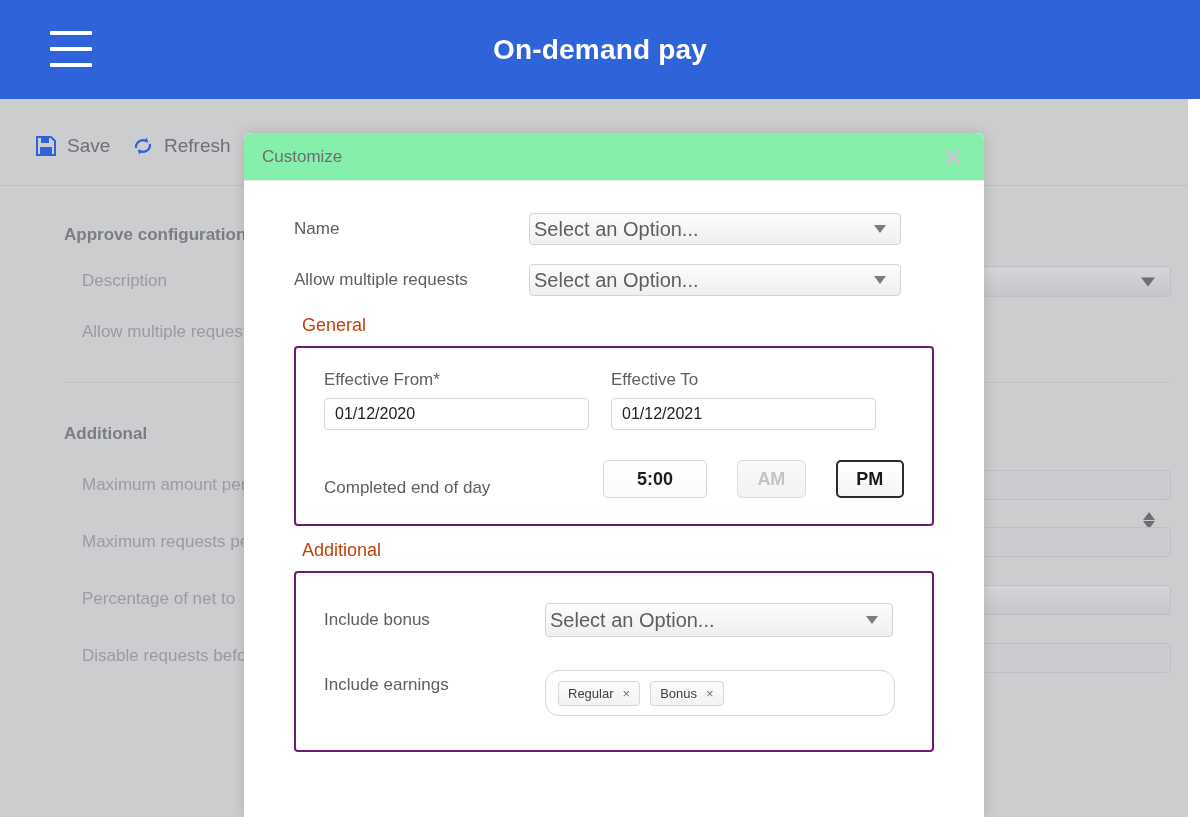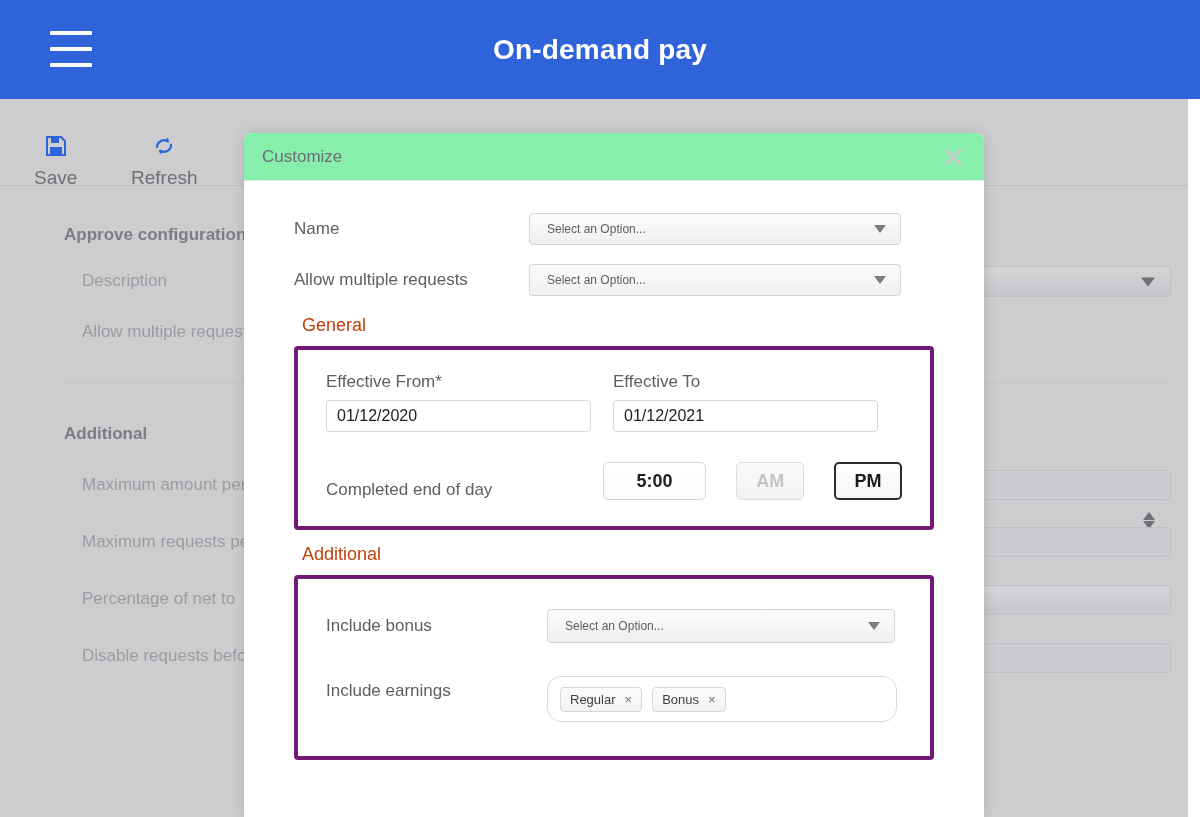--- a/index.html
+++ b/index.html
@@ -42,7 +42,7 @@
   .tool-btn {
     position: absolute; top: 134px;
     display: flex; align-items: center; gap: 9px;
-    color: #6e7073; font-size: 19px; cursor: pointer; flex-direction: column;
+    color: #6e7073; font-size: 19px; cursor: pointer;
   }
   .tool-save { left: 34px; }
   .tool-refresh { left: 131px; }

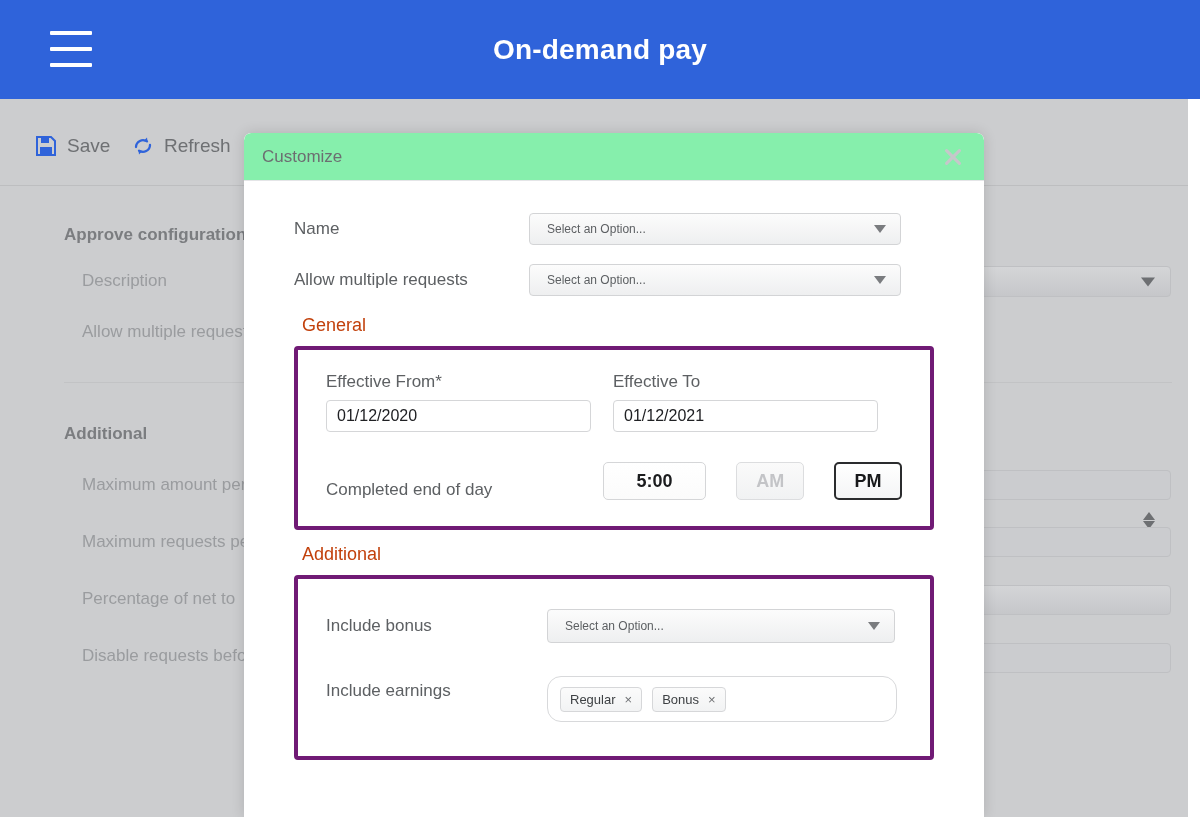--- a/index.html
+++ b/index.html
@@ -105,7 +105,7 @@
     background: linear-gradient(180deg,#fcfcfc 0%, #eeeff0 100%);
     display: flex; align-items: center; cursor: pointer;
   }
-  .select .sel-text { margin-left: 17px; color: #5c5f62; font-size: 12px; }
+  .select .sel-text { margin-left: 4px; color: #5c5f62; font-size: 20px; }
   .select .caret {
     position: absolute; right: 14px; top: 50%; transform: translateY(-50%);
     width: 0; height: 0; border-left: 6px solid transparent; border-right: 6px solid transparent;

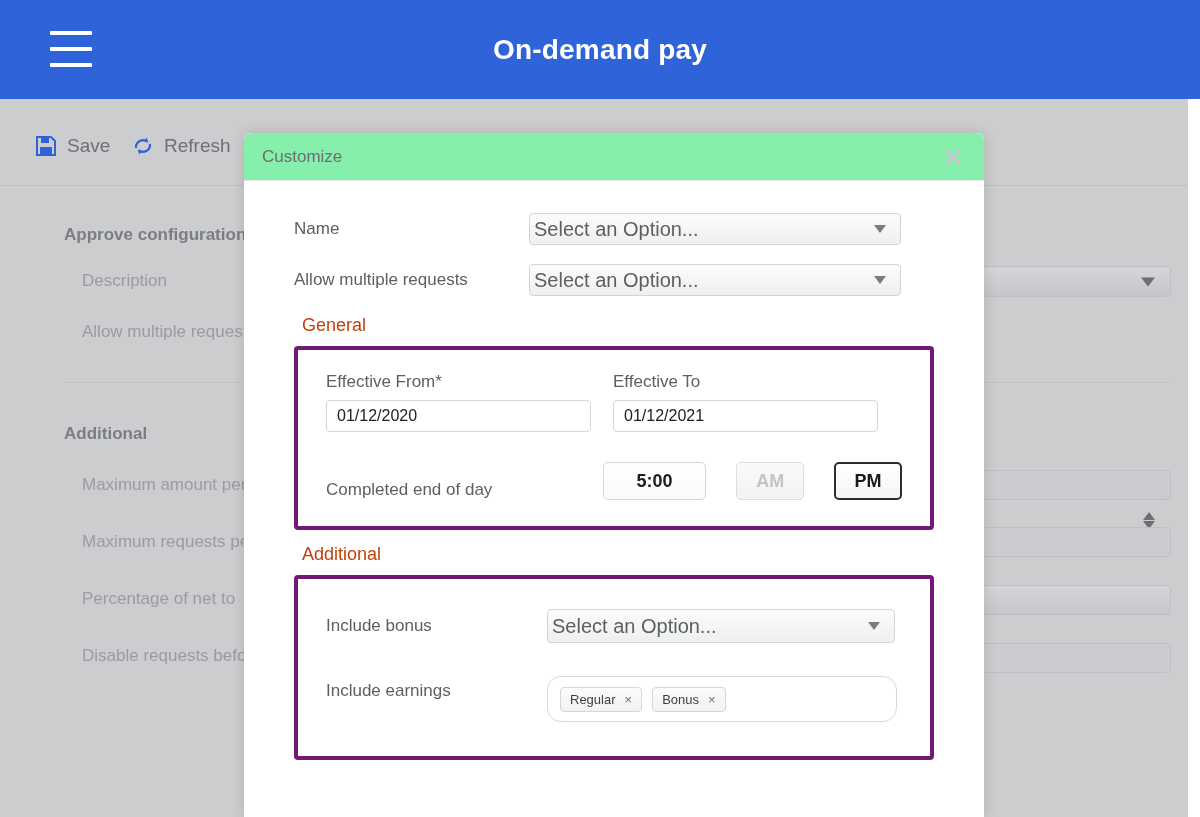--- a/index.html
+++ b/index.html
@@ -115,7 +115,7 @@
 
   .group-title { color: #c2410c; font-size: 18px; margin: 14px 0 10px 8px; }
   .group-box {
-    border: 4px solid #701a75; border-radius: 4px; padding: 22px 28px 26px 28px;
+    border: 2px solid #701a75; border-radius: 4px; padding: 22px 28px 26px 28px;
   }
 
   .date-row { display: flex; gap: 22px; }

